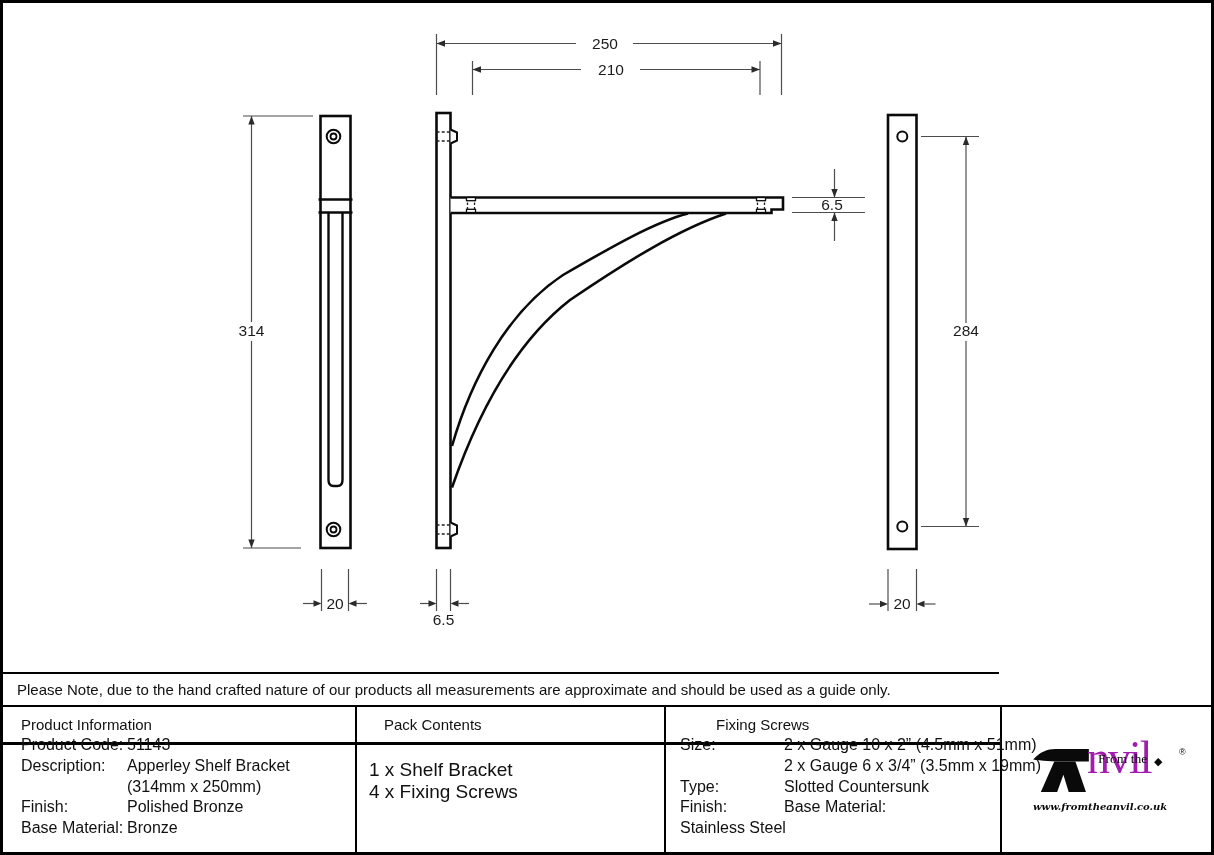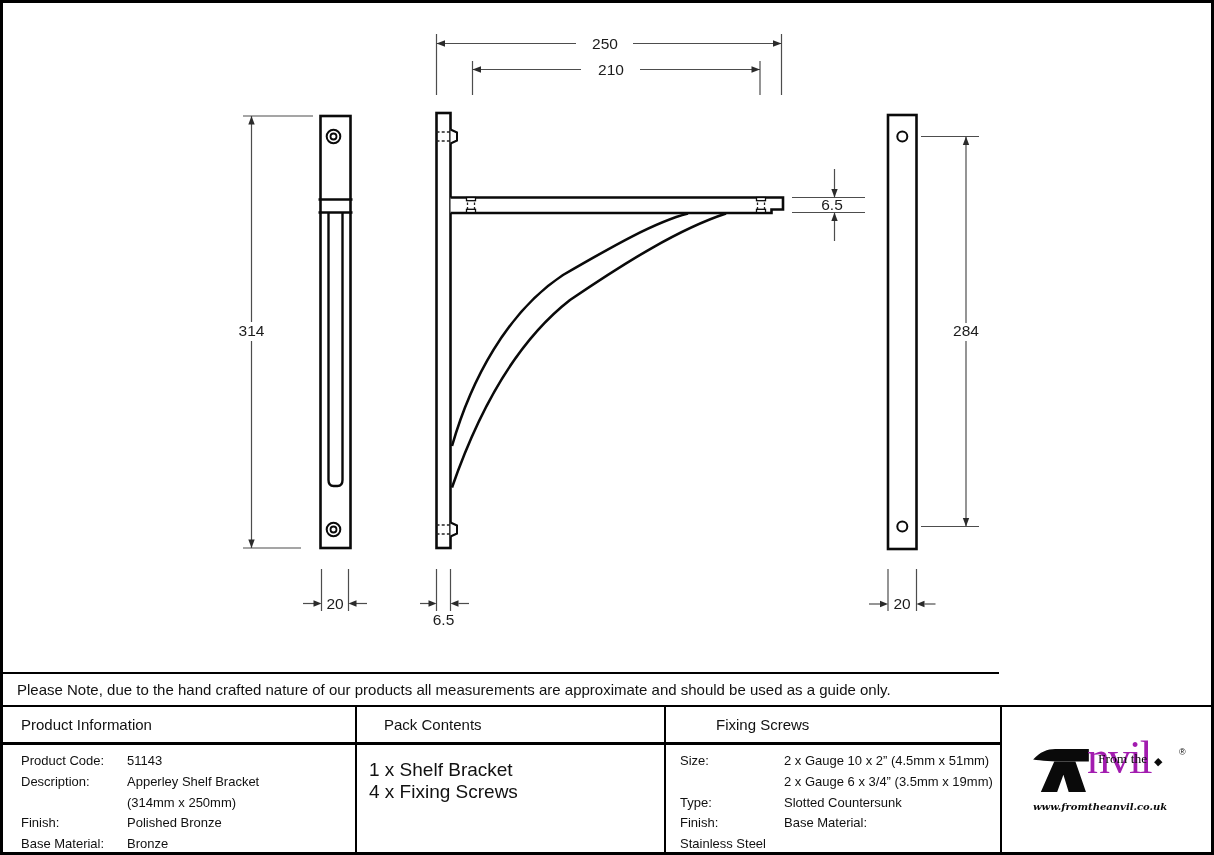--- a/index.html
+++ b/index.html
@@ -24,7 +24,7 @@
   .hdr-divider{position:absolute;top:35px;left:0;width:997px;height:3px;background:#000;}
   .cell-header{position:absolute;top:9px;font-size:15px;text-align:right;}
   .ch1{left:18px;} .ch2{left:366px;margin-left:15px;} .ch3{left:677px;margin-left:36px;}
-  .kv{position:absolute;top:44px;display:grid;font-size:13px;line-height:20.8px;}
+  .kv{position:absolute;top:28px;display:grid;font-size:16px;line-height:20.8px;}
   .kv1{left:18px;grid-template-columns:106px auto;}
   .kv3{left:677px;grid-template-columns:104px auto;white-space:nowrap;}
   .list{position:absolute;top:52px;left:366px;font-size:19px;line-height:21.5px;}

